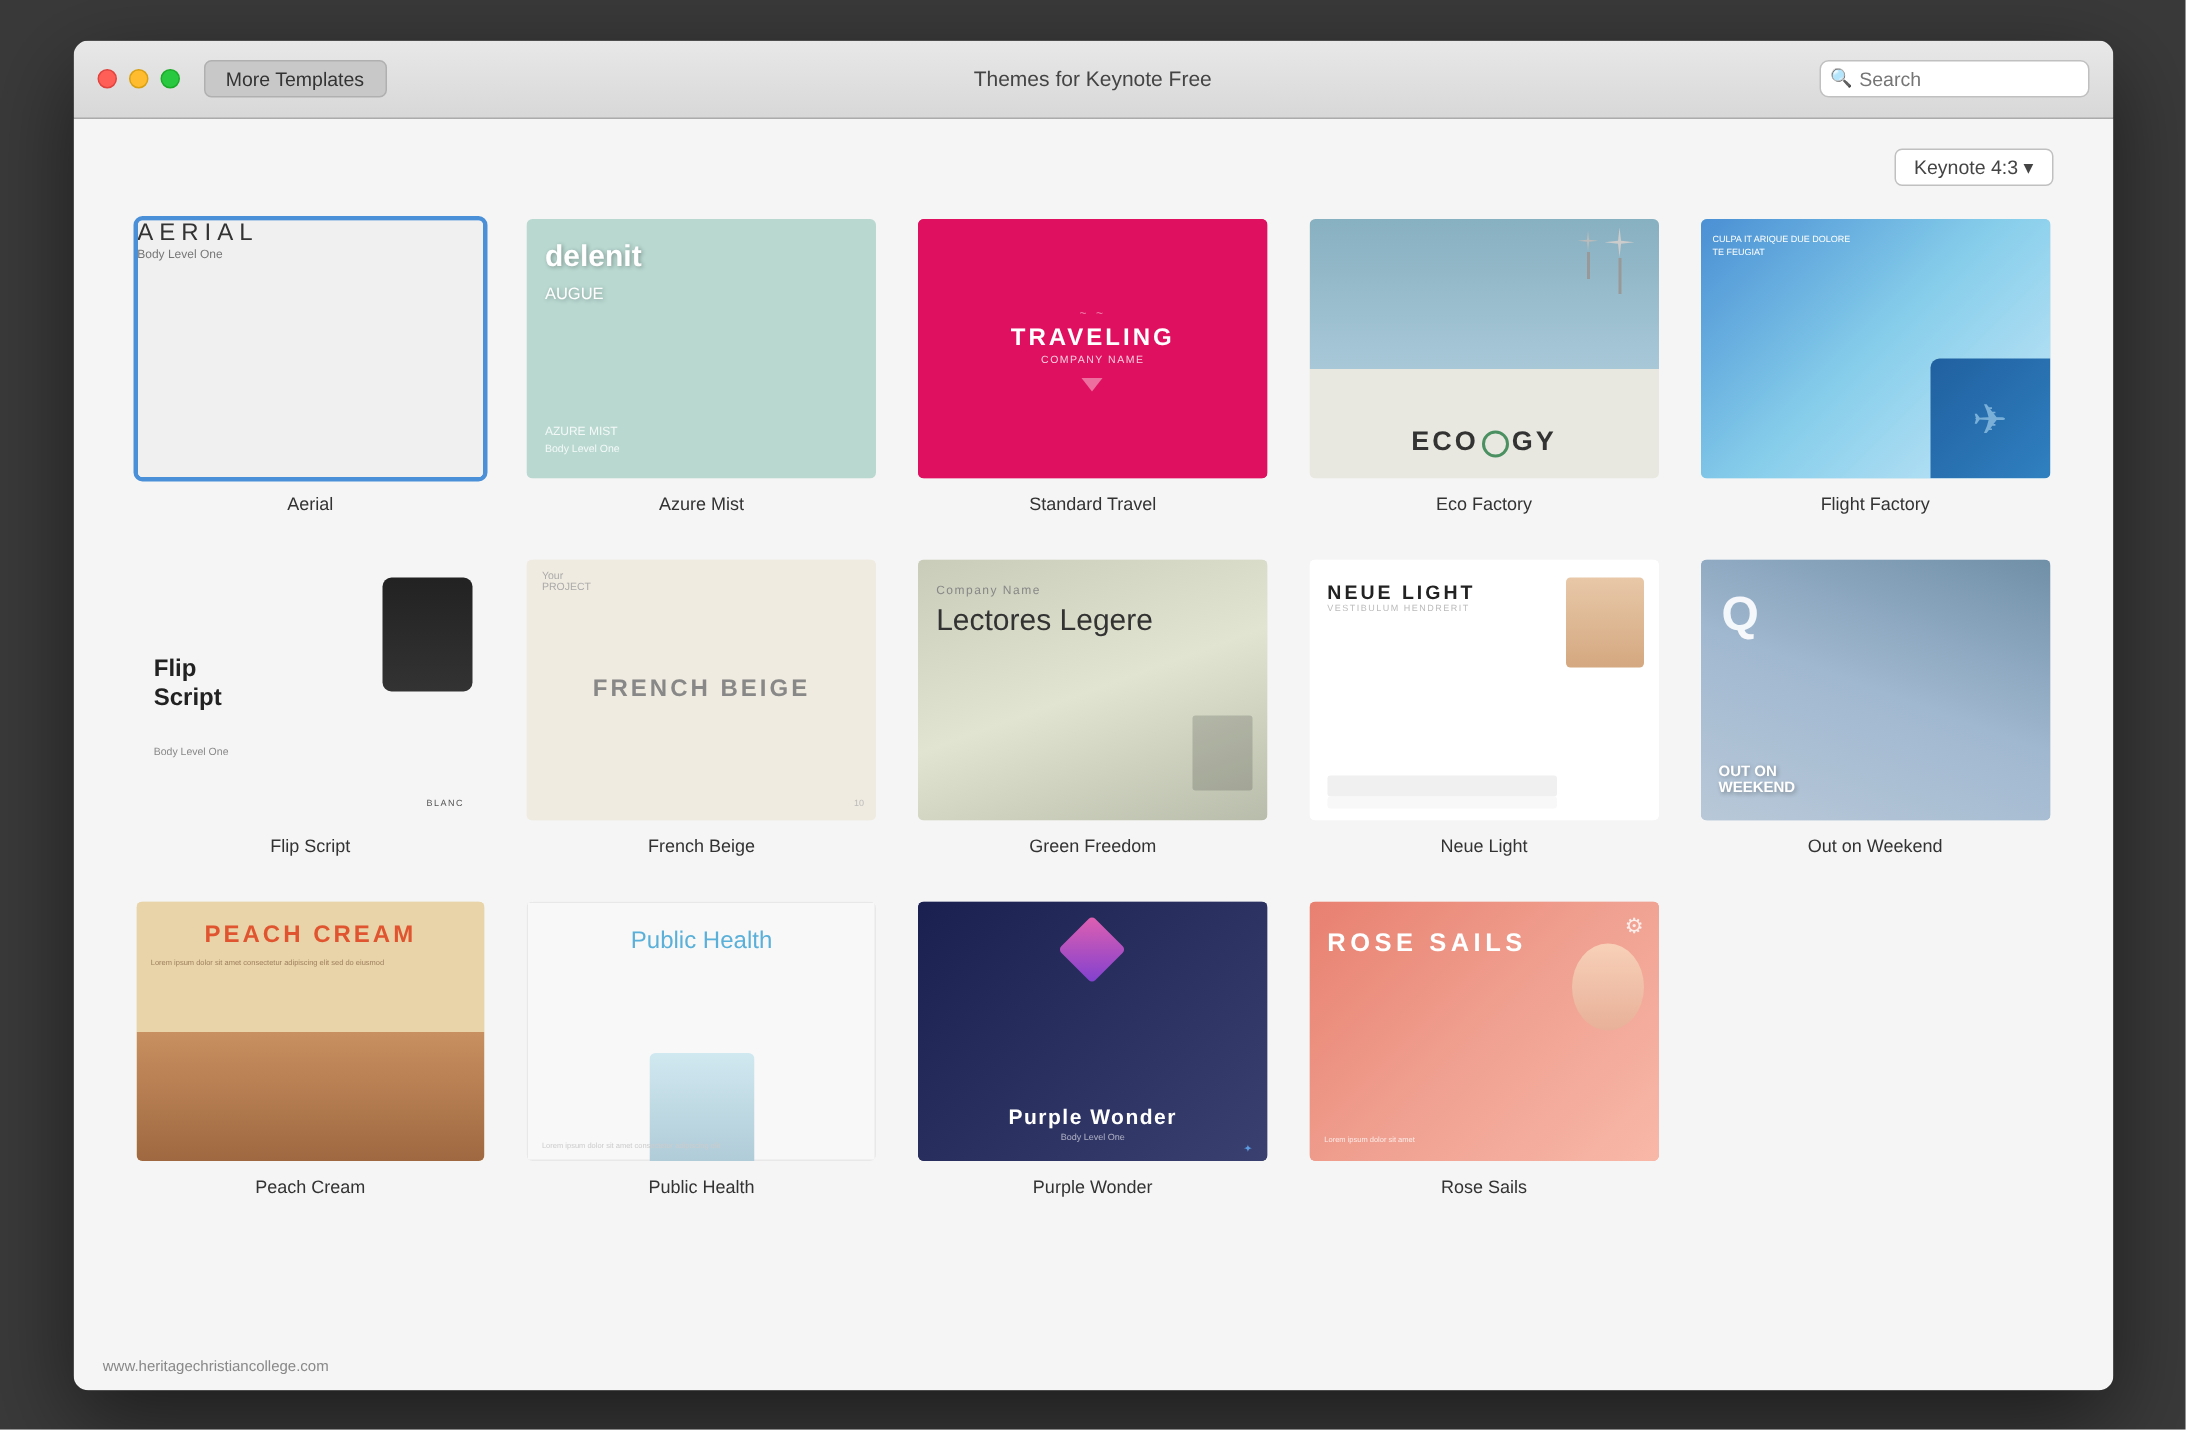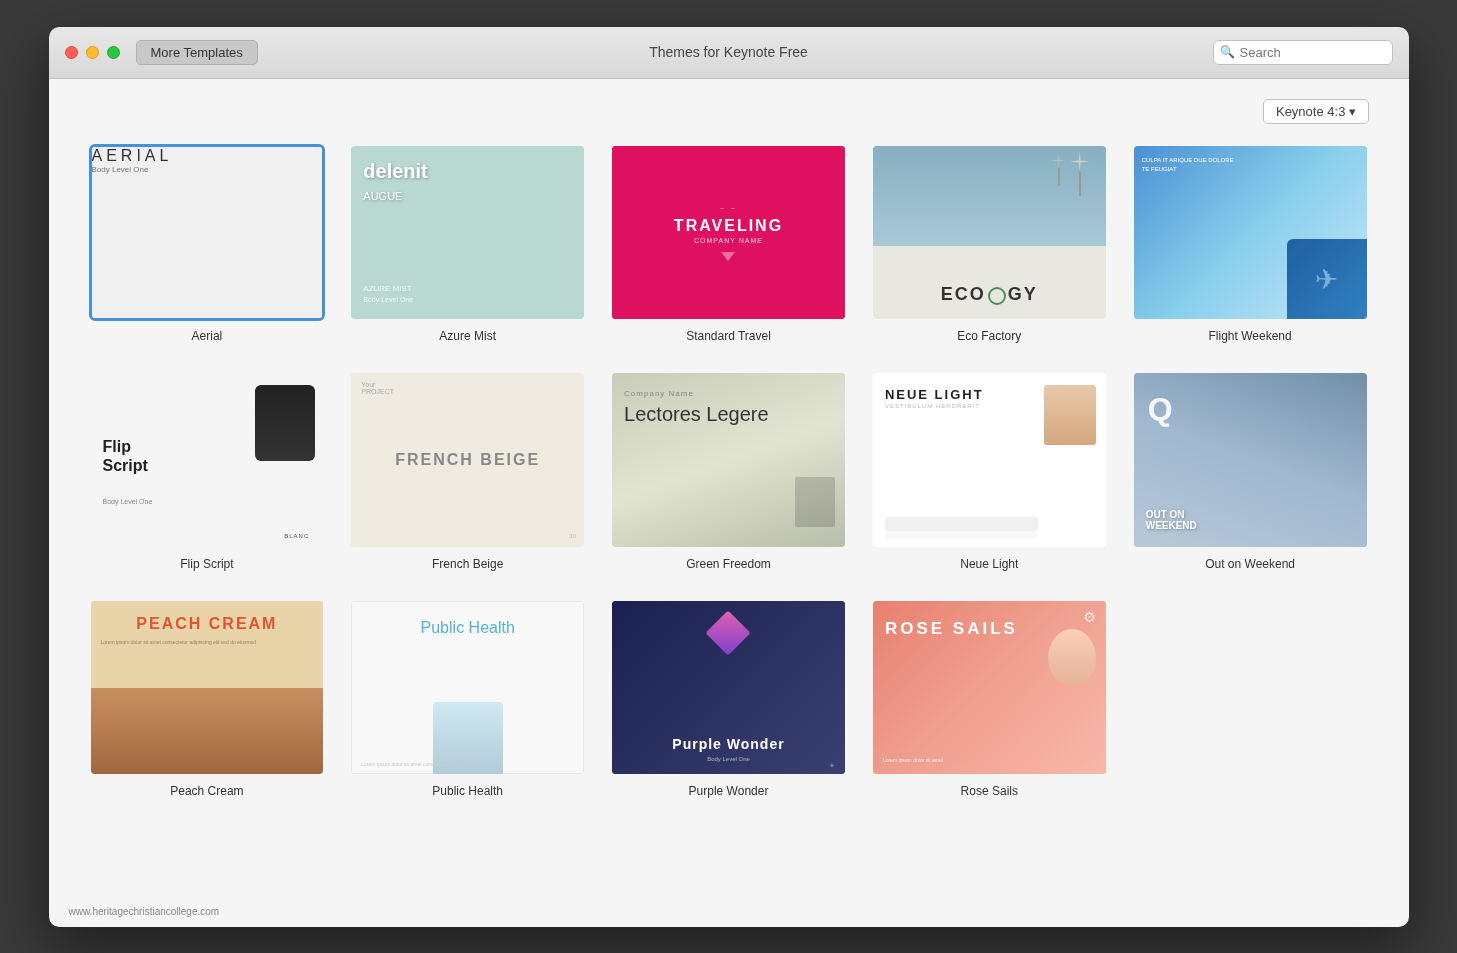--- a/index.html
+++ b/index.html
@@ -251,7 +251,7 @@
         </div>
             </div>
           </div>
-          <div class="template-label">Flight Weekend</div>
+          <div class="template-label">Flight Factory</div>
         </div>
         <div class="template-item">
           <div class="template-thumb">

